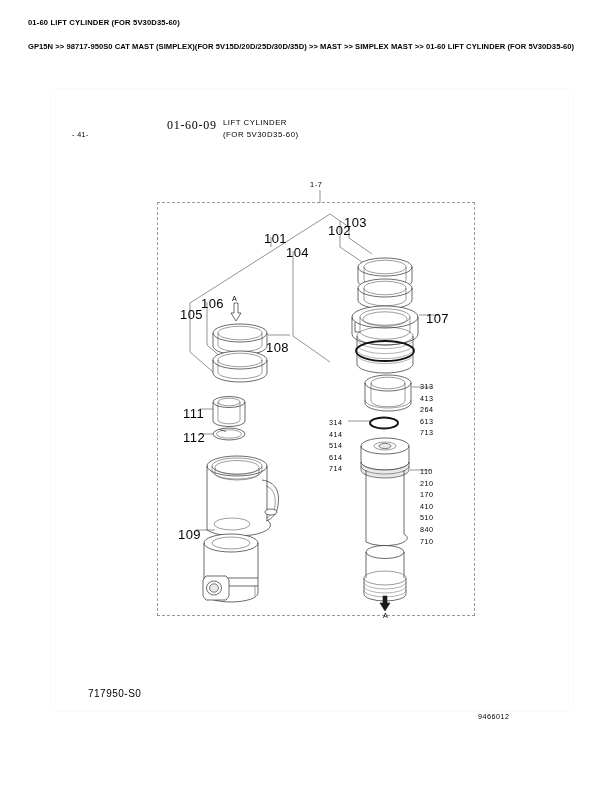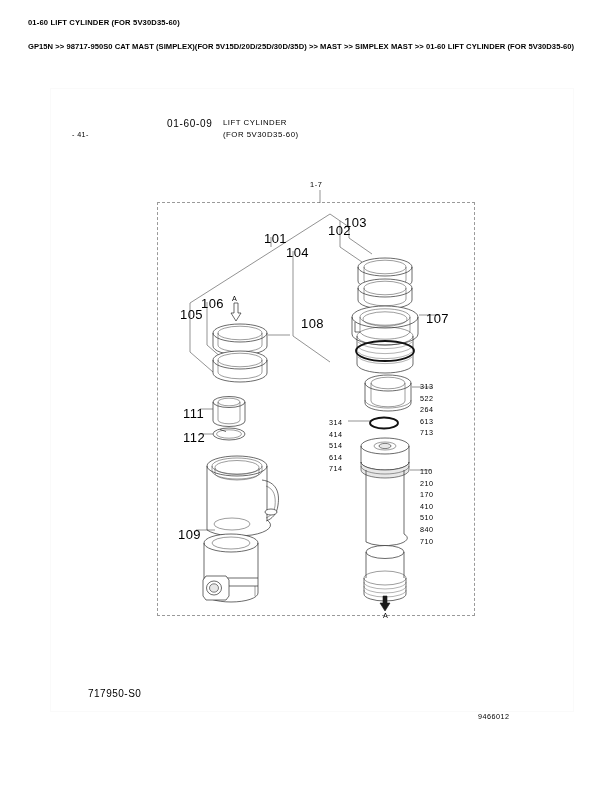--- a/index.html
+++ b/index.html
@@ -64,8 +64,9 @@
     position: absolute;
     left: 167px;
     top: 118px;
-    font-size: 10px;
+    font-size: 12px;
     letter-spacing: 0.7px;
+    font-family: Liberation Serif, serif;
   }
   #drawing-name {
     position: absolute;

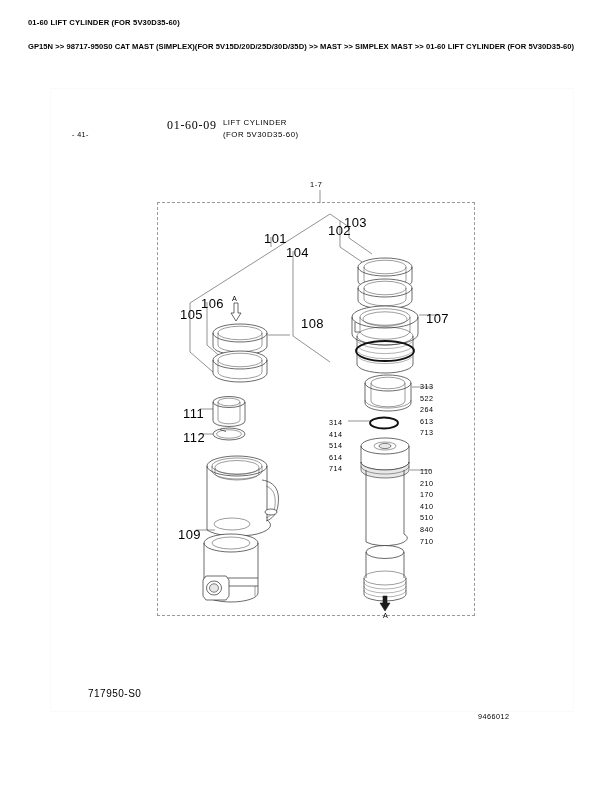--- a/index.html
+++ b/index.html
@@ -355,7 +355,7 @@
   <div class="callout" style="left:180px; top:307px;">105</div>
   <div class="callout" style="left:201px; top:296px;">106</div>
   <div class="callout" style="left:426px; top:311px;">107</div>
-  <div class="callout" style="left:266px; top:316px;padding-left:35px;">108</div>
+  <div class="callout" style="left:266px; top:340px;">108</div>
   <div class="callout" style="left:178px; top:527px;">109</div>
   <div class="callout" style="left:183px; top:406px;">111</div>
   <div class="callout" style="left:183px; top:430px;">112</div>

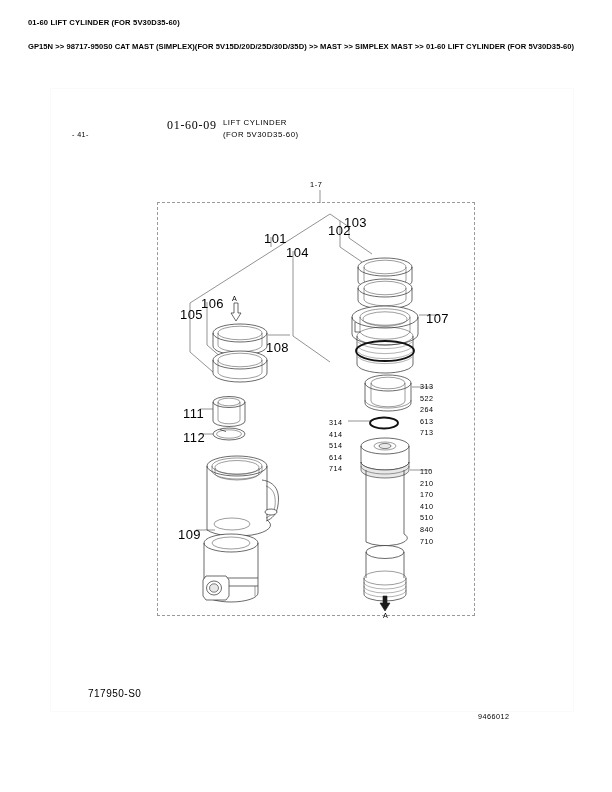--- a/index.html
+++ b/index.html
@@ -362,7 +362,7 @@
 
   <div class="callout-stack" style="left:420px; top:381px;">
     <div>313</div>
-    <div>522</div>
+    <div>413</div>
     <div>264</div>
     <div>613</div>
     <div>713</div>

